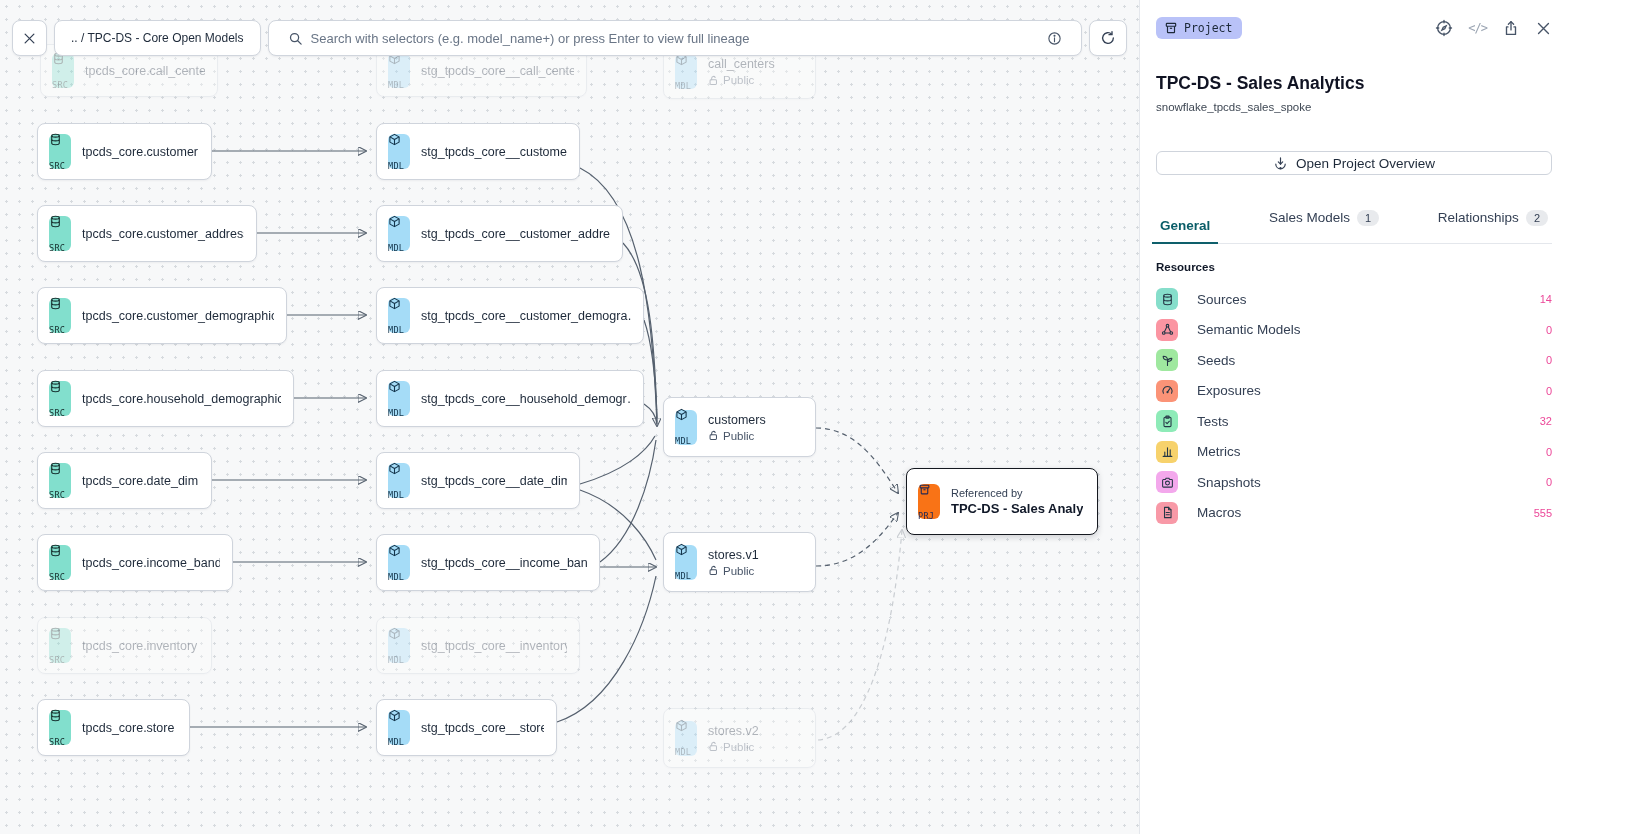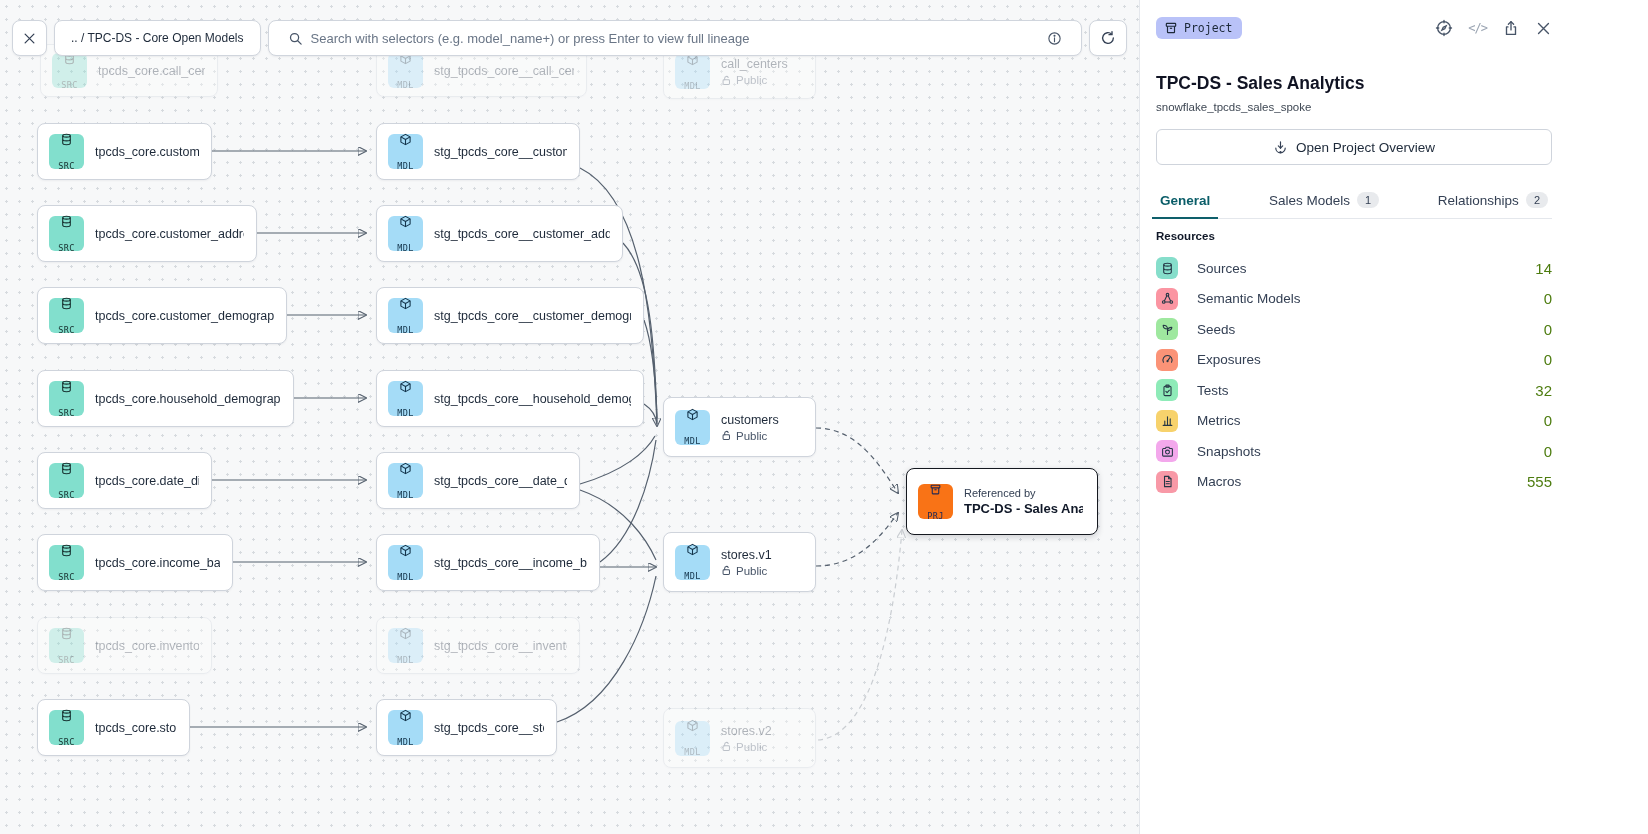--- a/index.html
+++ b/index.html
@@ -32,8 +32,8 @@
   .node{ position:absolute; z-index:10; background:#fff; border:1px solid #cfd4dc; border-radius:8px;
     box-shadow:0 1px 2px rgba(16,24,40,.05); display:flex; align-items:center; gap:11px; padding:0 12px 0 11px; cursor:pointer; }
   .node.faded{ opacity:.33; }
-  .badge{ width:35px; height:35px; border-radius:6px; flex:0 0 auto; display:flex; flex-direction:column;
-    align-items:center; justify-content:center; gap:16px; color:#16302f; }
+  .badge{ width:22px; height:35px; border-radius:6px; flex:0 0 auto; display:flex; flex-direction:column;
+    align-items:flex-start; justify-content:center; gap:16px; color:#16302f; }
   .badge.src{ background:#82dfcd; }
   .badge.mdl{ background:#a5dcf7; color:#14354c; }
   .badge.prj{ background:#f97316; color:#232a55; }

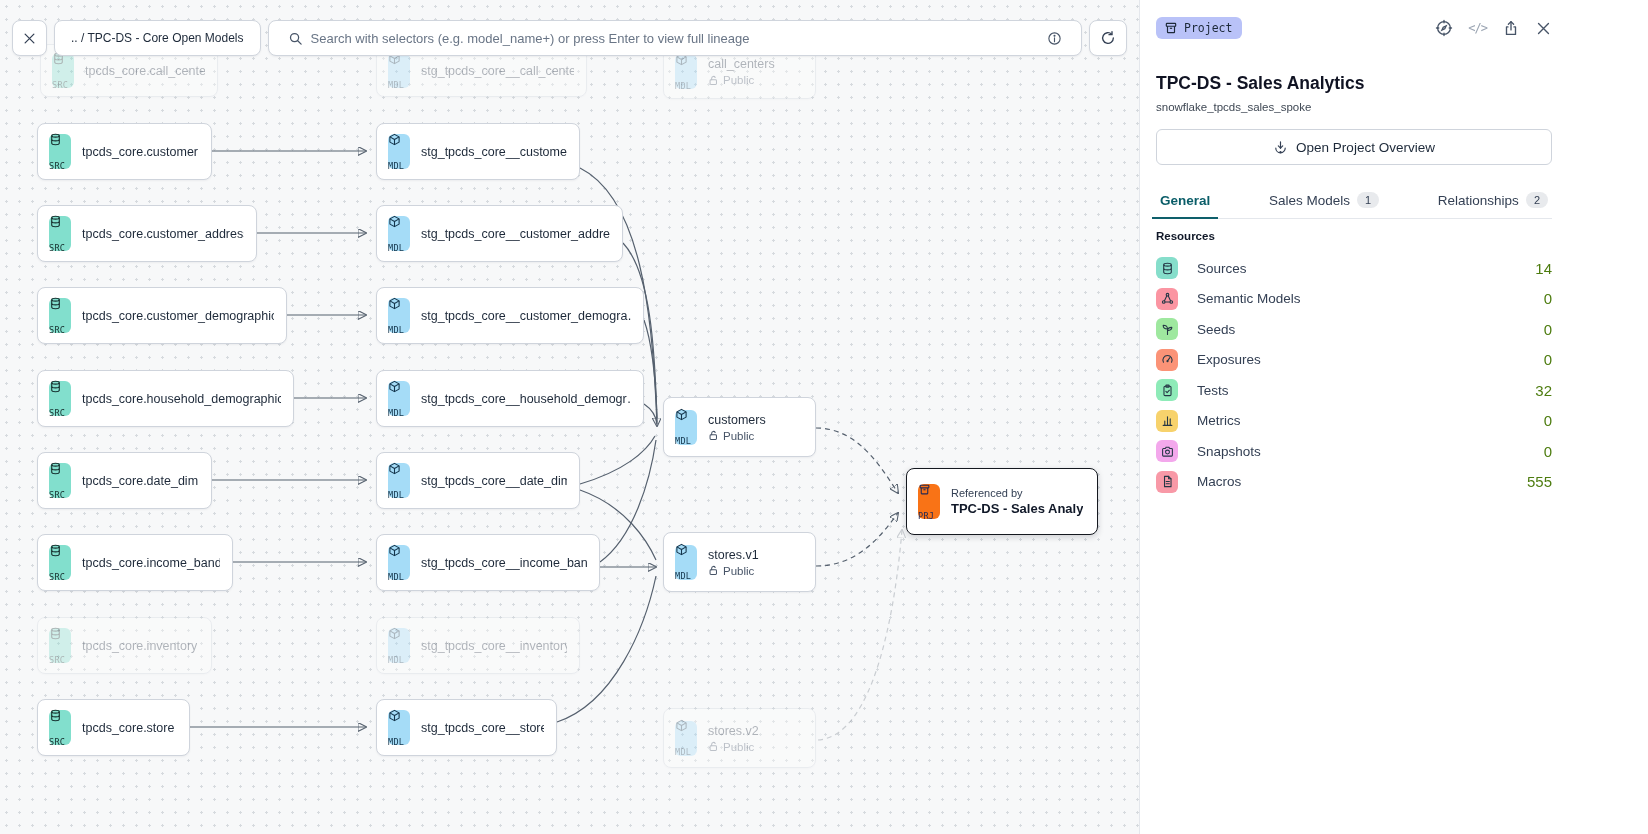--- a/index.html
+++ b/index.html
@@ -60,7 +60,7 @@
   .panel-title{ margin-top:34px; font-size:17.5px; font-weight:700; color:#101323; }
   .panel-sub{ margin-top:7px; font-size:11.5px; color:#3f4854; }
 
-  .overview-btn{ margin-top:16px; width:100%; height:36px; background:#fff; border:1px solid #cfd4dc; border-radius:6px;
+  .overview-btn{ margin-top:38px; width:100%; height:24px; background:#fff; border:1px solid #cfd4dc; border-radius:6px;
     display:flex; align-items:center; justify-content:center; gap:8px; font-size:13.5px; color:#1d2939; cursor:pointer; font-family:inherit; }
 
   .tabs{ margin-top:27px; display:flex; justify-content:space-between; border-bottom:1px solid #e4e7ec; }

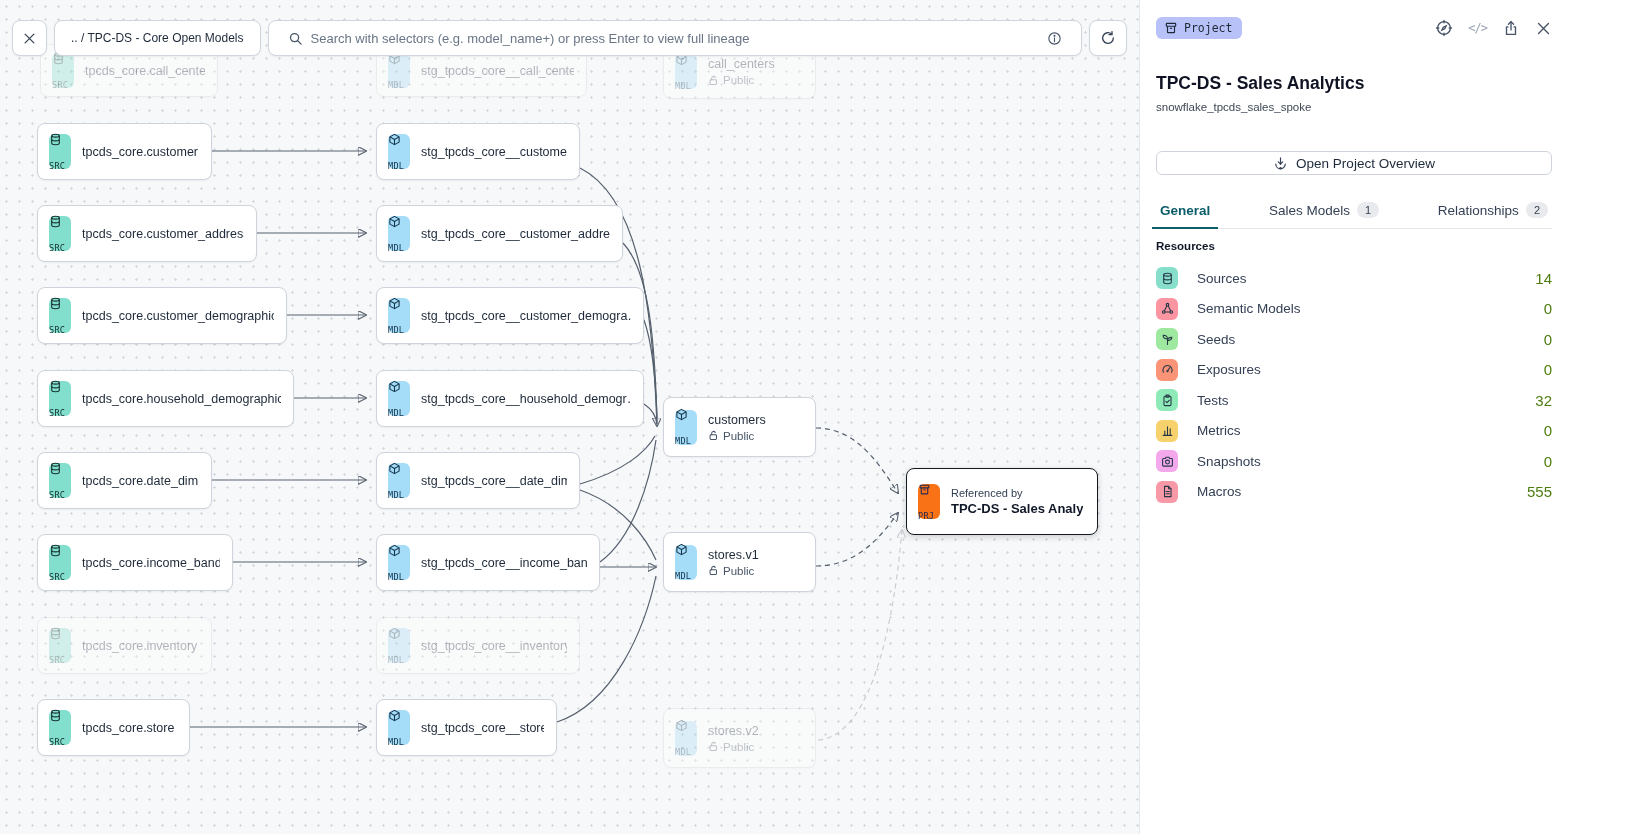--- a/index.html
+++ b/index.html
@@ -65,7 +65,7 @@
 
   .tabs{ margin-top:27px; display:flex; justify-content:space-between; border-bottom:1px solid #e4e7ec; }
   .tab{ display:flex; align-items:center; gap:7px; padding:0 4px 10px 4px; font-size:13.5px; color:#344054; cursor:pointer; position:relative; }
-  .tab.active{ color:#0a5d68; font-weight:700; }
+  .tab.active{ color:#0a5d68; font-weight:700;margin-top:16px; }
   .tab.active::after{ content:""; position:absolute; left:-4px; right:-4px; bottom:-1px; height:2.5px; background:#0e5f6b; }
   .tab-badge{ background:#e8eaed; color:#344054; border-radius:10px; font-size:11px; padding:2px 8px; font-weight:400; }
 

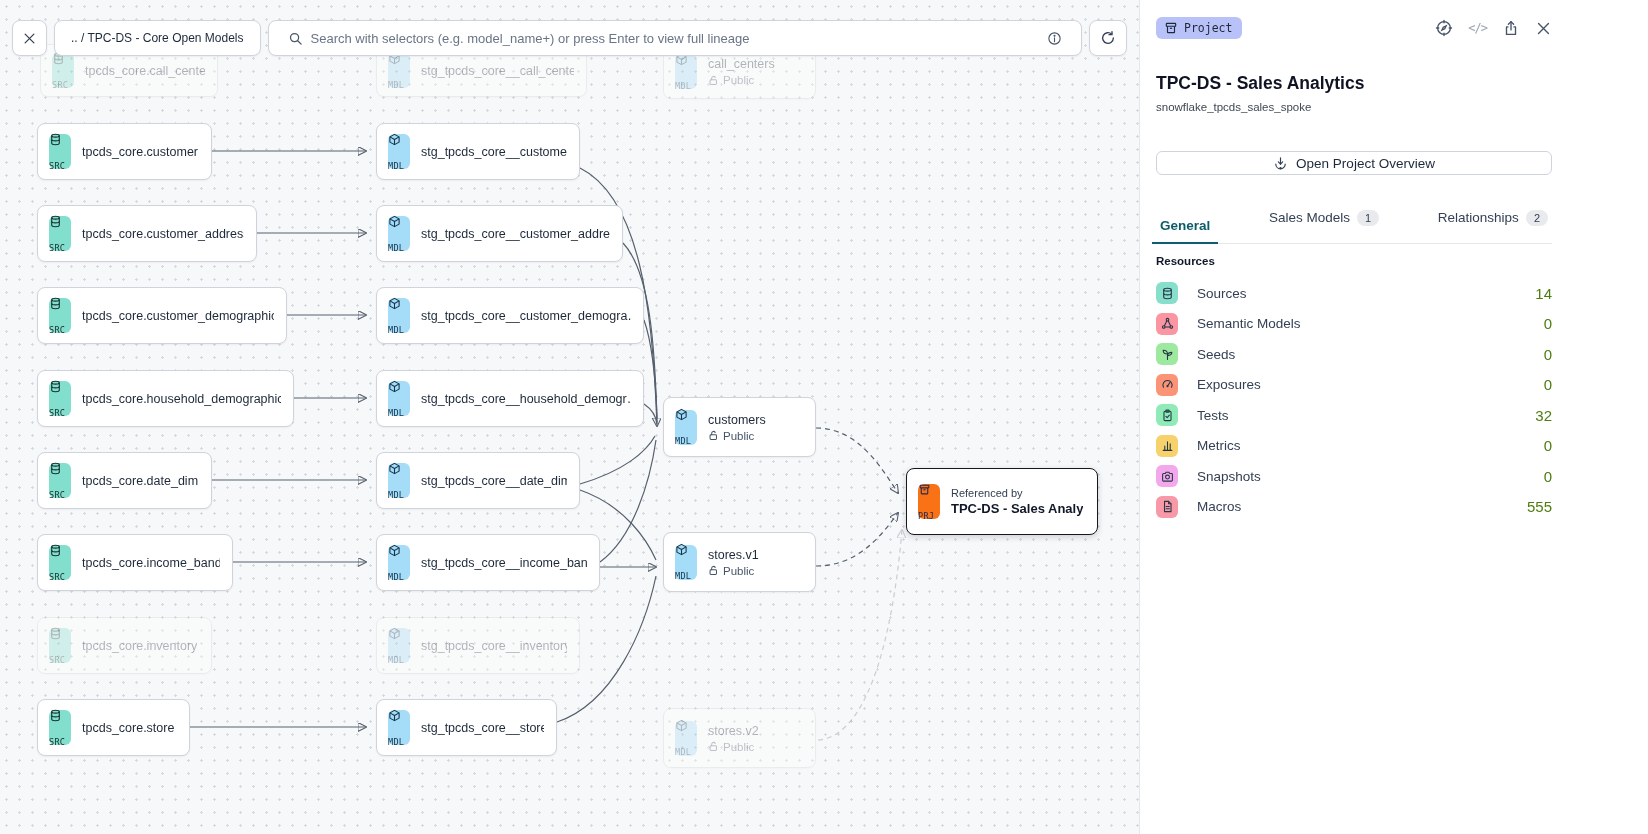--- a/index.html
+++ b/index.html
@@ -69,7 +69,7 @@
   .tab.active::after{ content:""; position:absolute; left:-4px; right:-4px; bottom:-1px; height:2.5px; background:#0e5f6b; }
   .tab-badge{ background:#e8eaed; color:#344054; border-radius:10px; font-size:11px; padding:2px 8px; font-weight:400; }
 
-  .res-label{ margin-top:11px; font-size:11.5px; font-weight:700; color:#101828; }
+  .res-label{ margin-top:17px; font-size:11.5px; font-weight:700; color:#101828; }
   .res-list{ margin-top:11px; }
   .res-row{ display:flex; align-items:center; gap:19px; height:30.5px; cursor:pointer; }
   .res-icon{ width:22px; height:22px; border-radius:6px; display:flex; align-items:center; justify-content:center; color:#253746; flex:0 0 auto; }

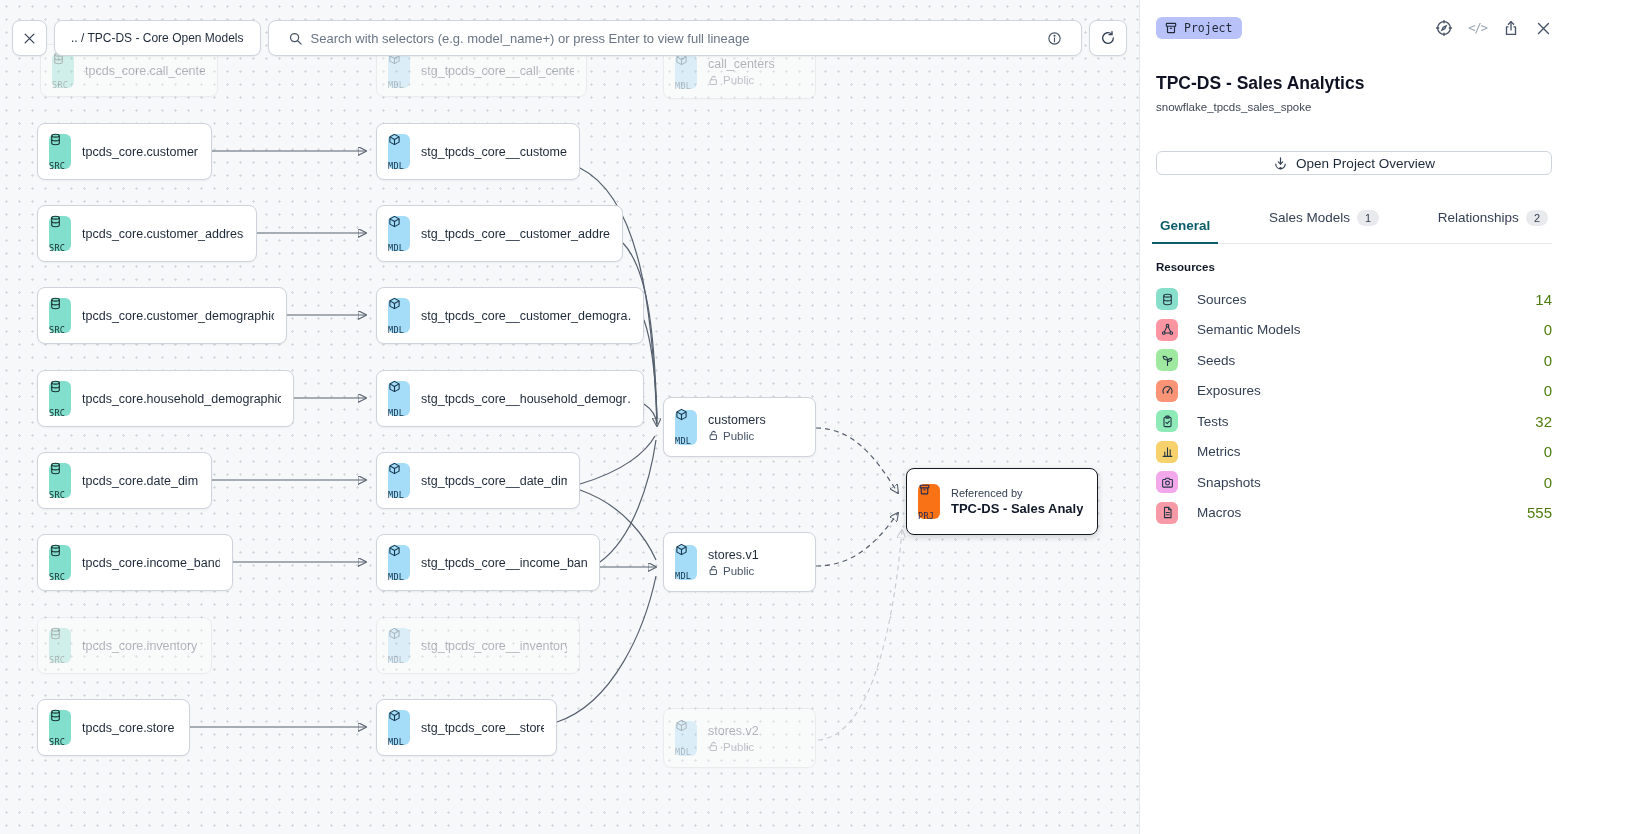--- a/index.html
+++ b/index.html
@@ -74,7 +74,7 @@
   .res-row{ display:flex; align-items:center; gap:19px; height:30.5px; cursor:pointer; }
   .res-icon{ width:22px; height:22px; border-radius:6px; display:flex; align-items:center; justify-content:center; color:#253746; flex:0 0 auto; }
   .res-name{ flex:1; font-size:13.5px; color:#344054; }
-  .res-val{ font-size:15px; color:#4d7c0f; }
+  .res-val{ font-size:11px; color:#ec4899; }
   .icon{ display:inline-flex; }
 </style>
 </head>

